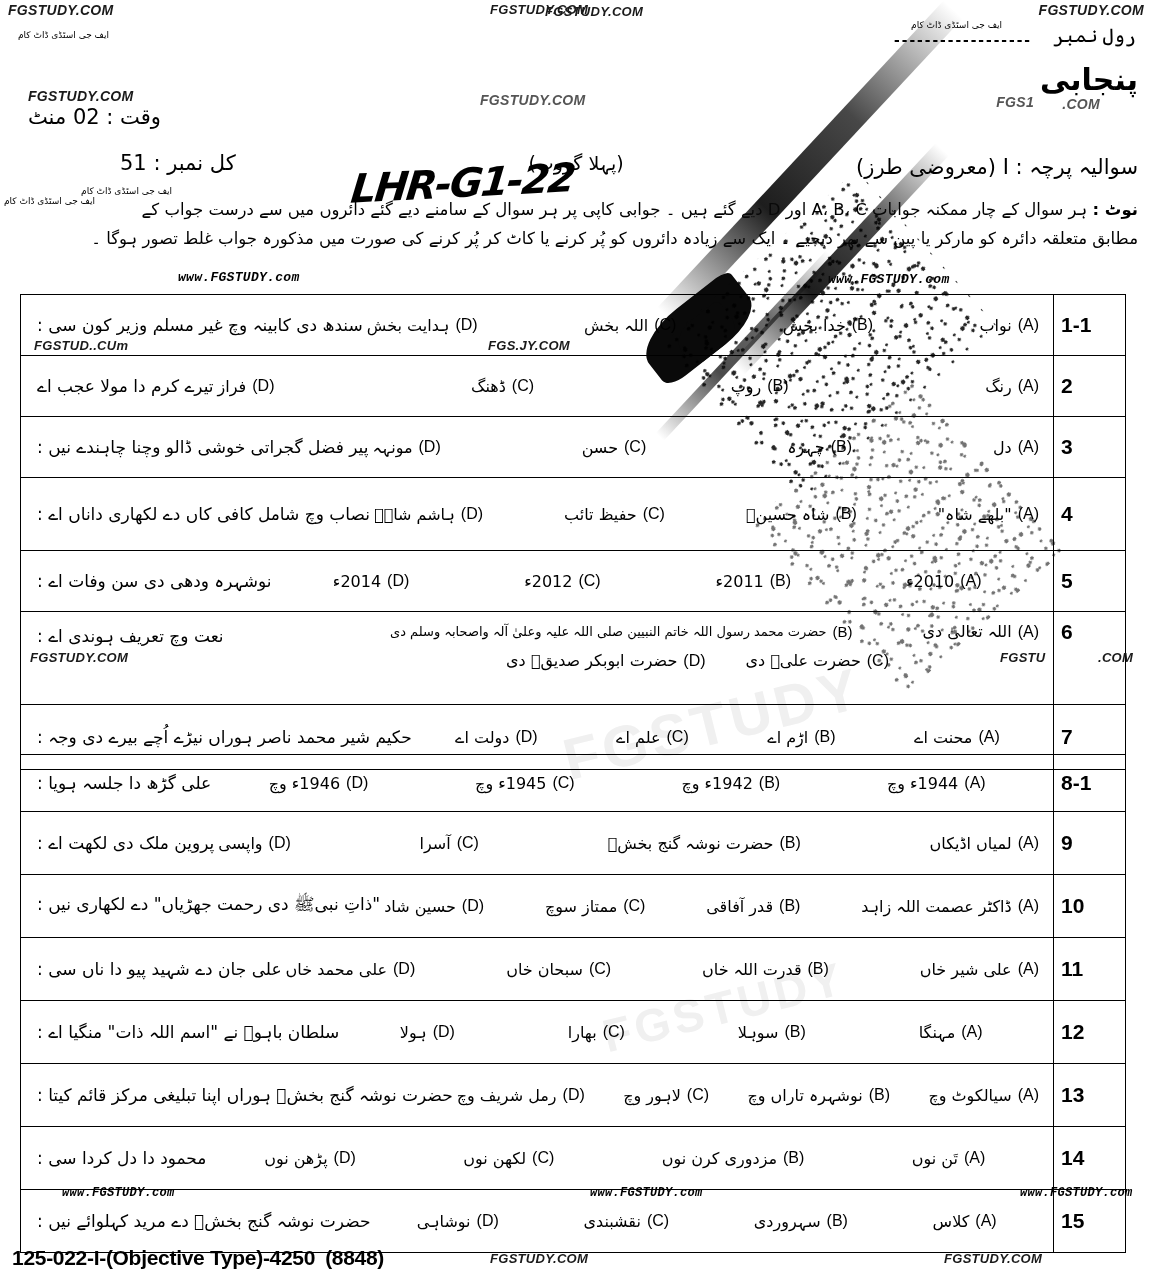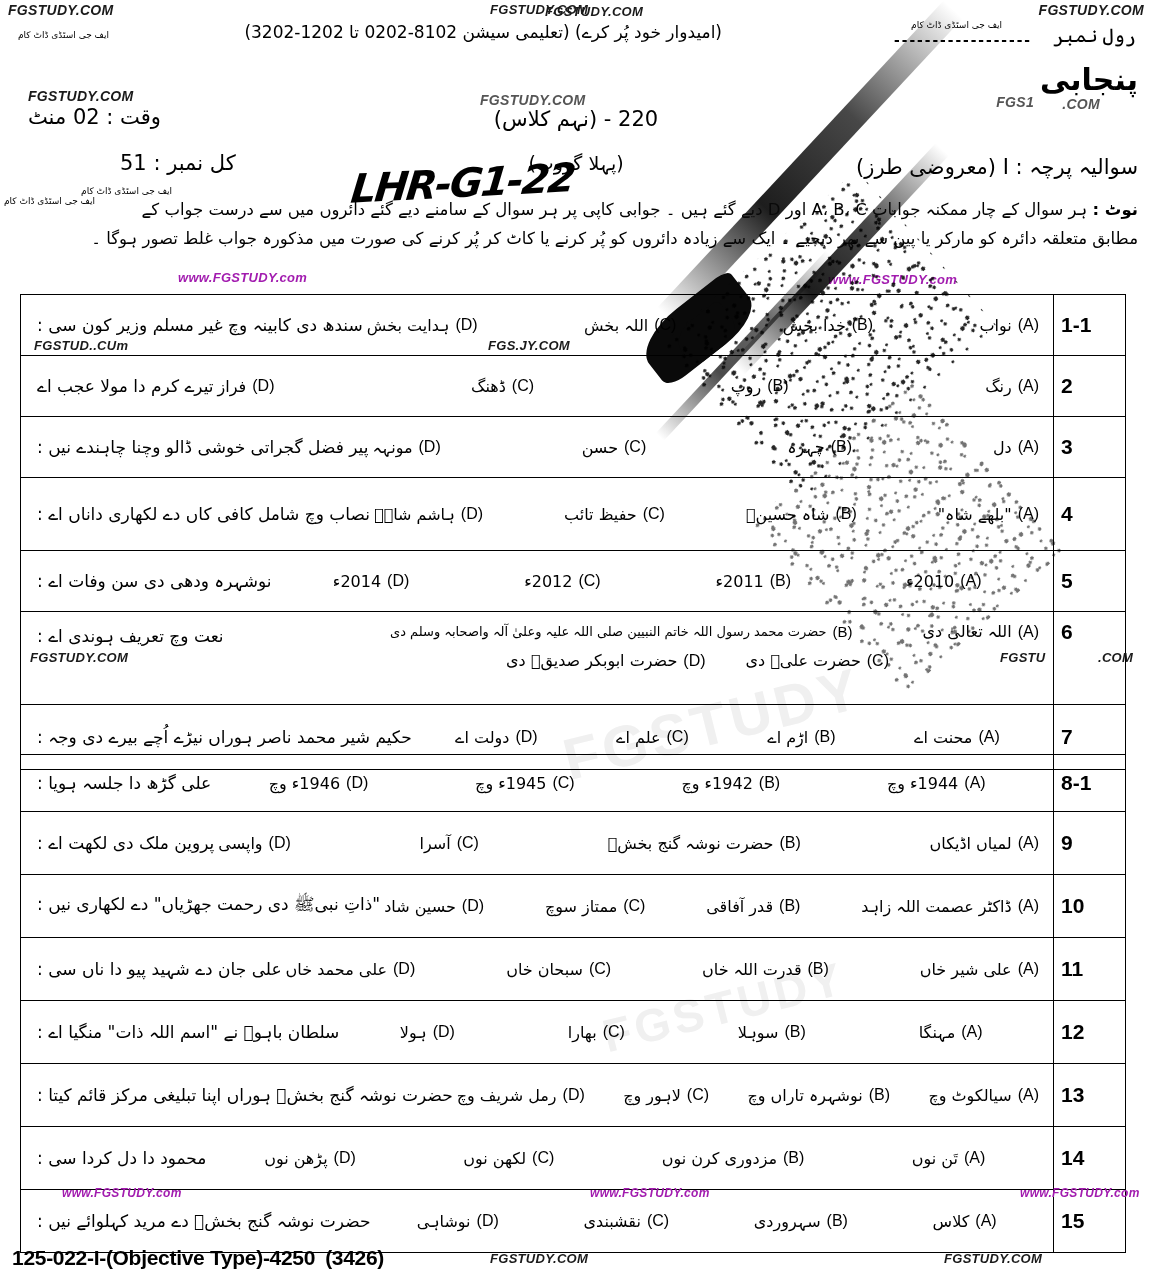--- a/index.html
+++ b/index.html
@@ -191,7 +191,6 @@
     <div class="tiny-side" style="right:150px;top:20px;">ایف جی اسٹڈی ڈاٹ کام</div>
     <div class="hdr-right urdu" style="top:24px;right:16px;font-size:19px;">رول نمبر</div>
     <div class="dashes" style="position:absolute;right:120px;top:30px;">------------------</div>
-    <div class="urdu" style="position:absolute;right:430px;top:22px;font-size:17px;font-family:'DejaVu Sans',sans-serif;white-space:nowrap;">(امیدوار خود پُر کرے) (تعلیمی سیشن 2018-2020 تا 2021-2023)</div>
     <div class="tiny-side" style="left:18px;top:30px;">ایف جی اسٹڈی ڈاٹ کام</div>
 
     <div class="hdr-right big-label urdu" style="top:62px;text-align:center;">پنجابی</div>

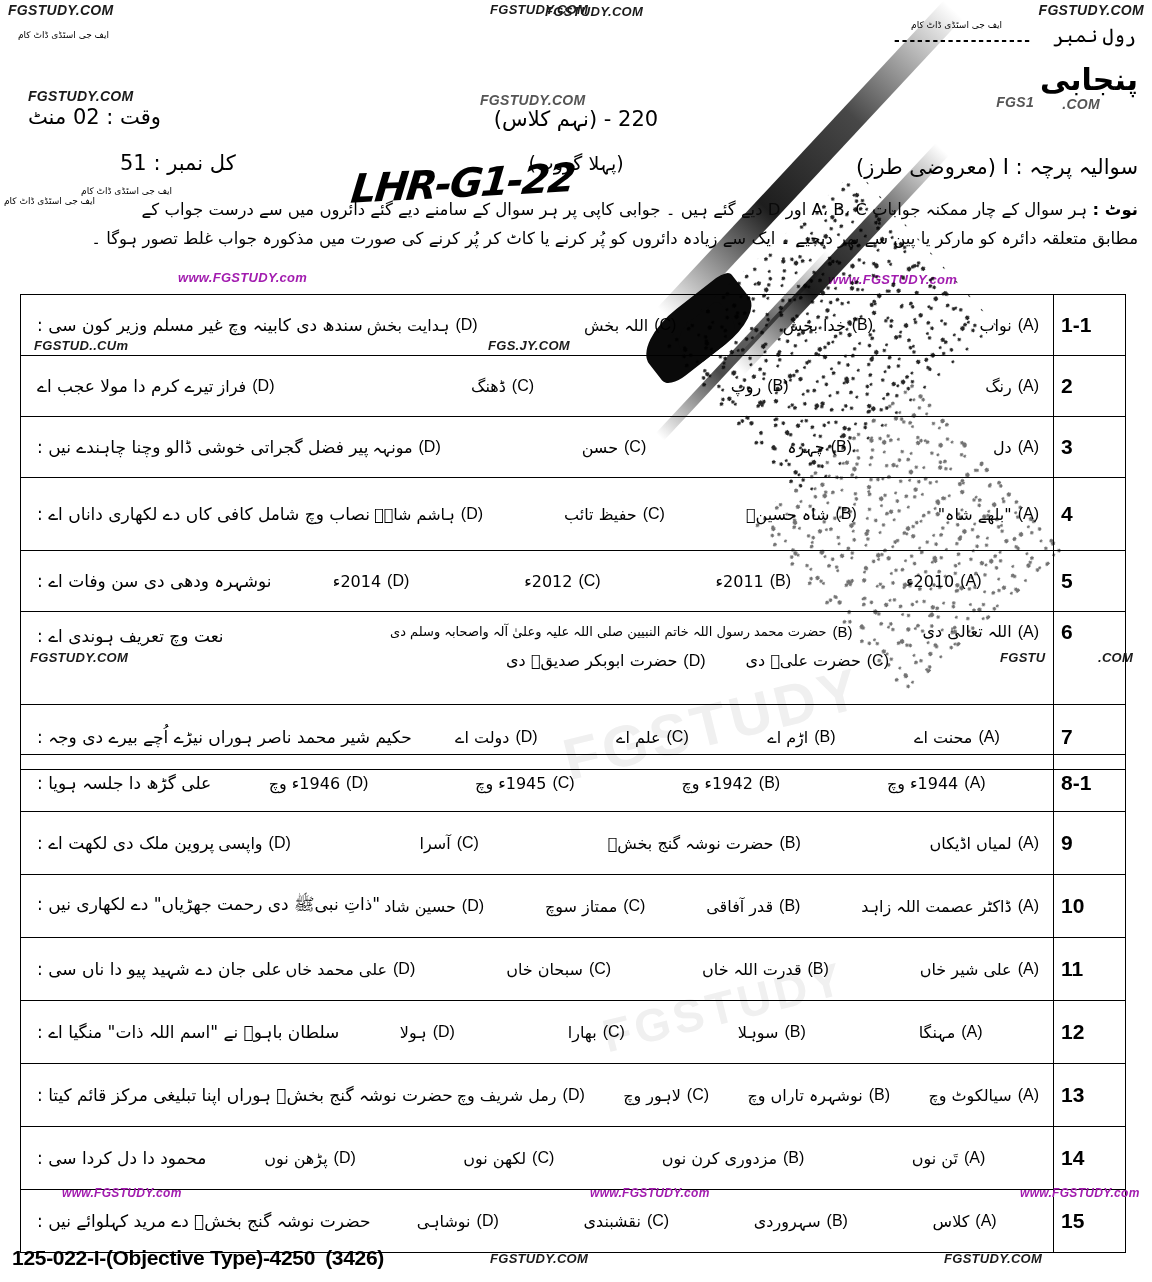--- a/index.html
+++ b/index.html
@@ -198,7 +198,6 @@
     <div class="wm light" style="right:52px;top:96px;font-size:14px;">.COM</div>
     <div class="hdr-right sub-label urdu" style="top:108px;">سوالیہ پرچہ : I (معروضی طرز)</div>
 
-    <div class="hdr-center sub-label urdu" style="top:60px;">022 - (نہم کلاس)</div>
     <div class="wm light" style="left:480px;top:92px;font-size:14px;">FGSTUDY.COM</div>
     <div class="hdr-center groupline urdu" style="top:152px;">(پہلا گروپ)</div>
 

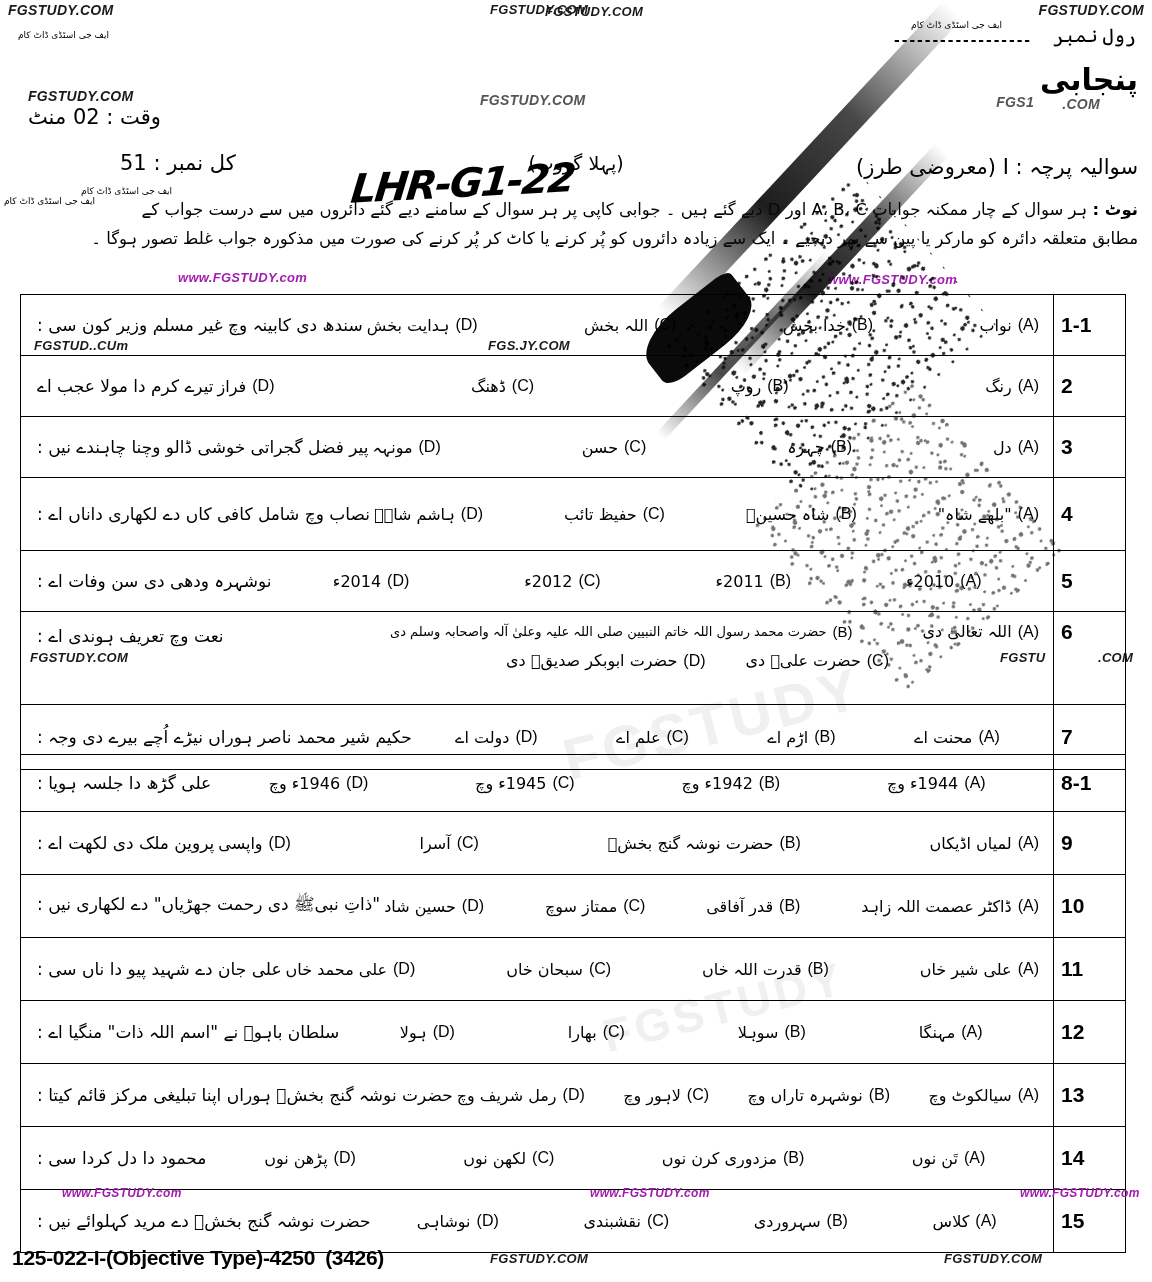--- a/index.html
+++ b/index.html
@@ -29,7 +29,7 @@
     pointer-events:none;
   }
   .wm.light{color:#555;}
-  .wm.faint{color:#a21caf;}
+  .wm.faint{color:#000000;font-family:Liberation Mono, monospace;}
   .wm-big{
     position:absolute;
     font-family:"Liberation Sans",sans-serif;

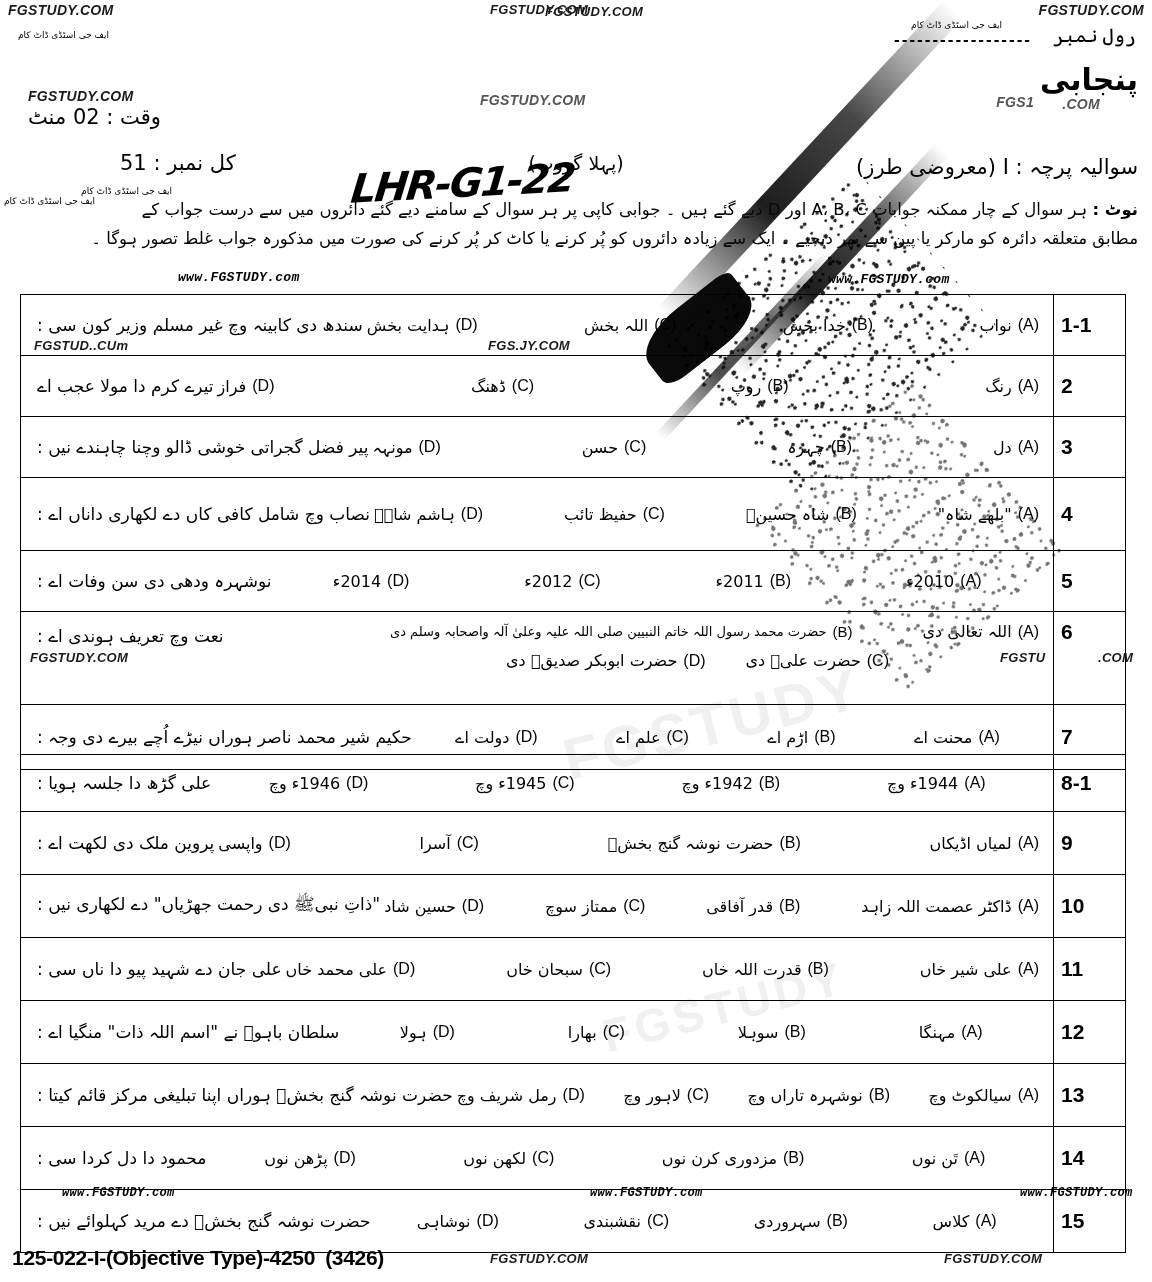--- a/index.html
+++ b/index.html
@@ -656,7 +656,7 @@
   <div class="wm faint" style="left:1020px;top:1186px;font-size:12px;">www.FGSTUDY.com</div>
 
   <div class="footer">
-    <span>125-022-I-(Objective Type)-4250</span><span class="code">(3426)</span>
+    <span>125-022-I-(Objective Type)-4250</span><span class="code">(8848)</span>
   </div>
   <div class="wm" style="left:490px;bottom:16px;font-size:13px;">FGSTUDY.COM</div>
   <div class="wm" style="left:944px;bottom:16px;font-size:13px;">FGSTUDY.COM</div>

